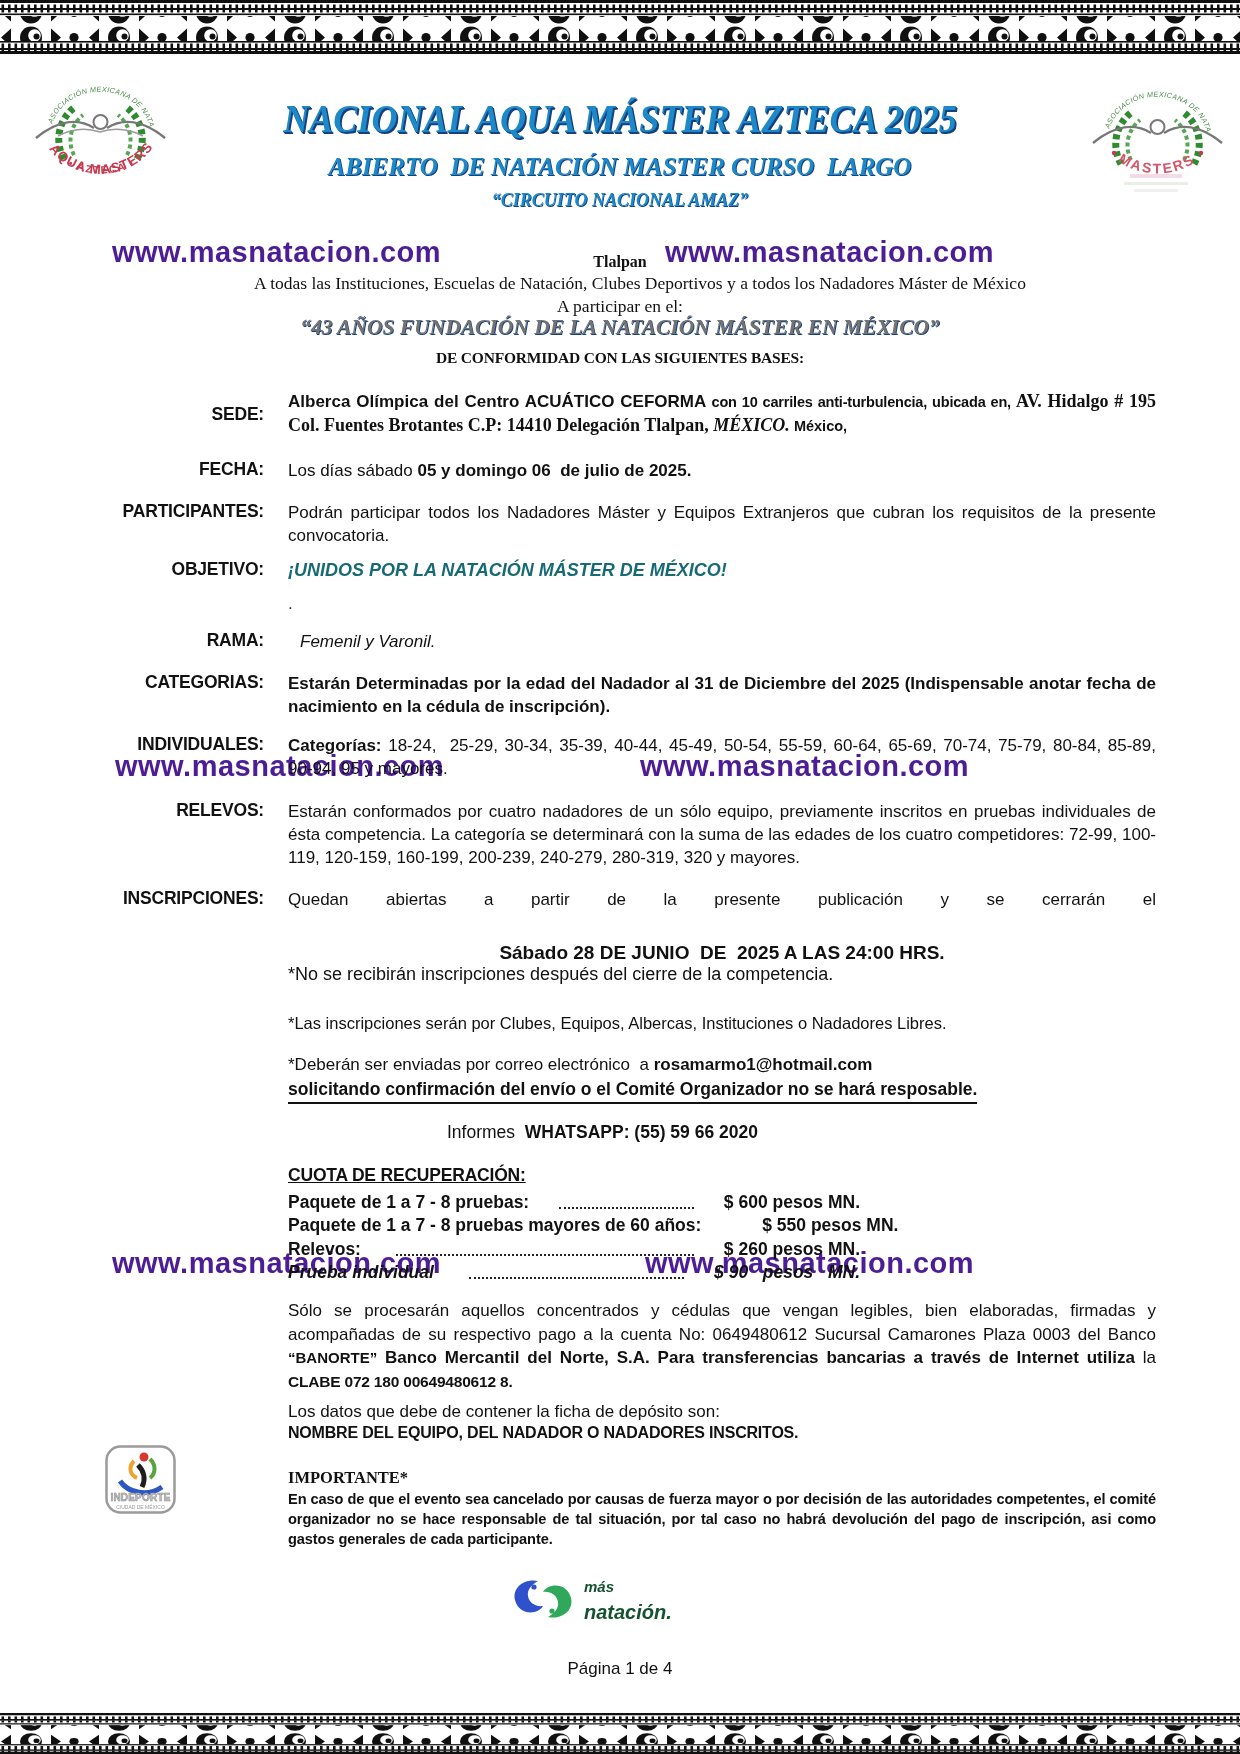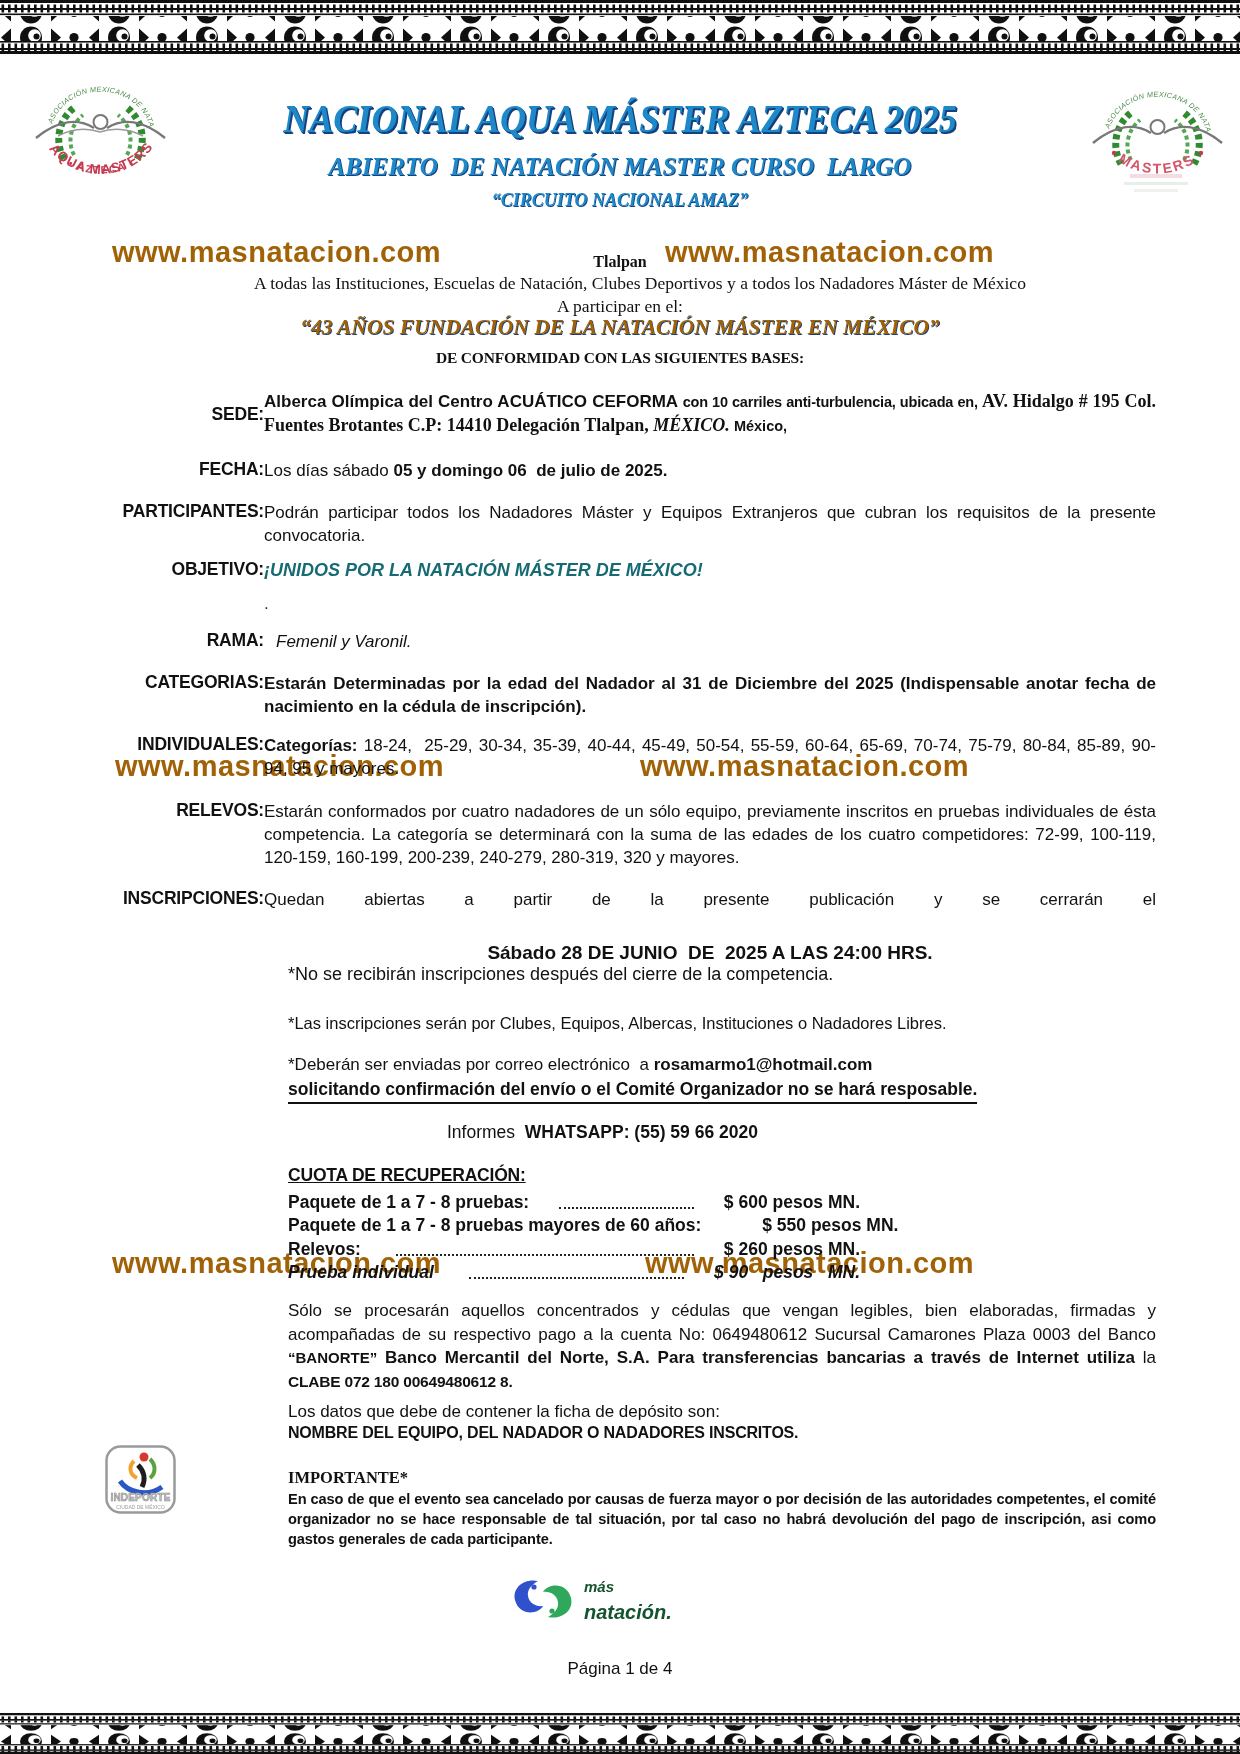--- a/index.html
+++ b/index.html
@@ -38,7 +38,7 @@
   }
 
   
-  .wm { position:absolute; font-weight:bold; font-size:29px; color:#a16207;
+  .wm { position:absolute; font-weight:bold; font-size:29px; color:#4c1d95;
         letter-spacing:.5px; z-index:0; }
 
   .z1 { z-index:1; }

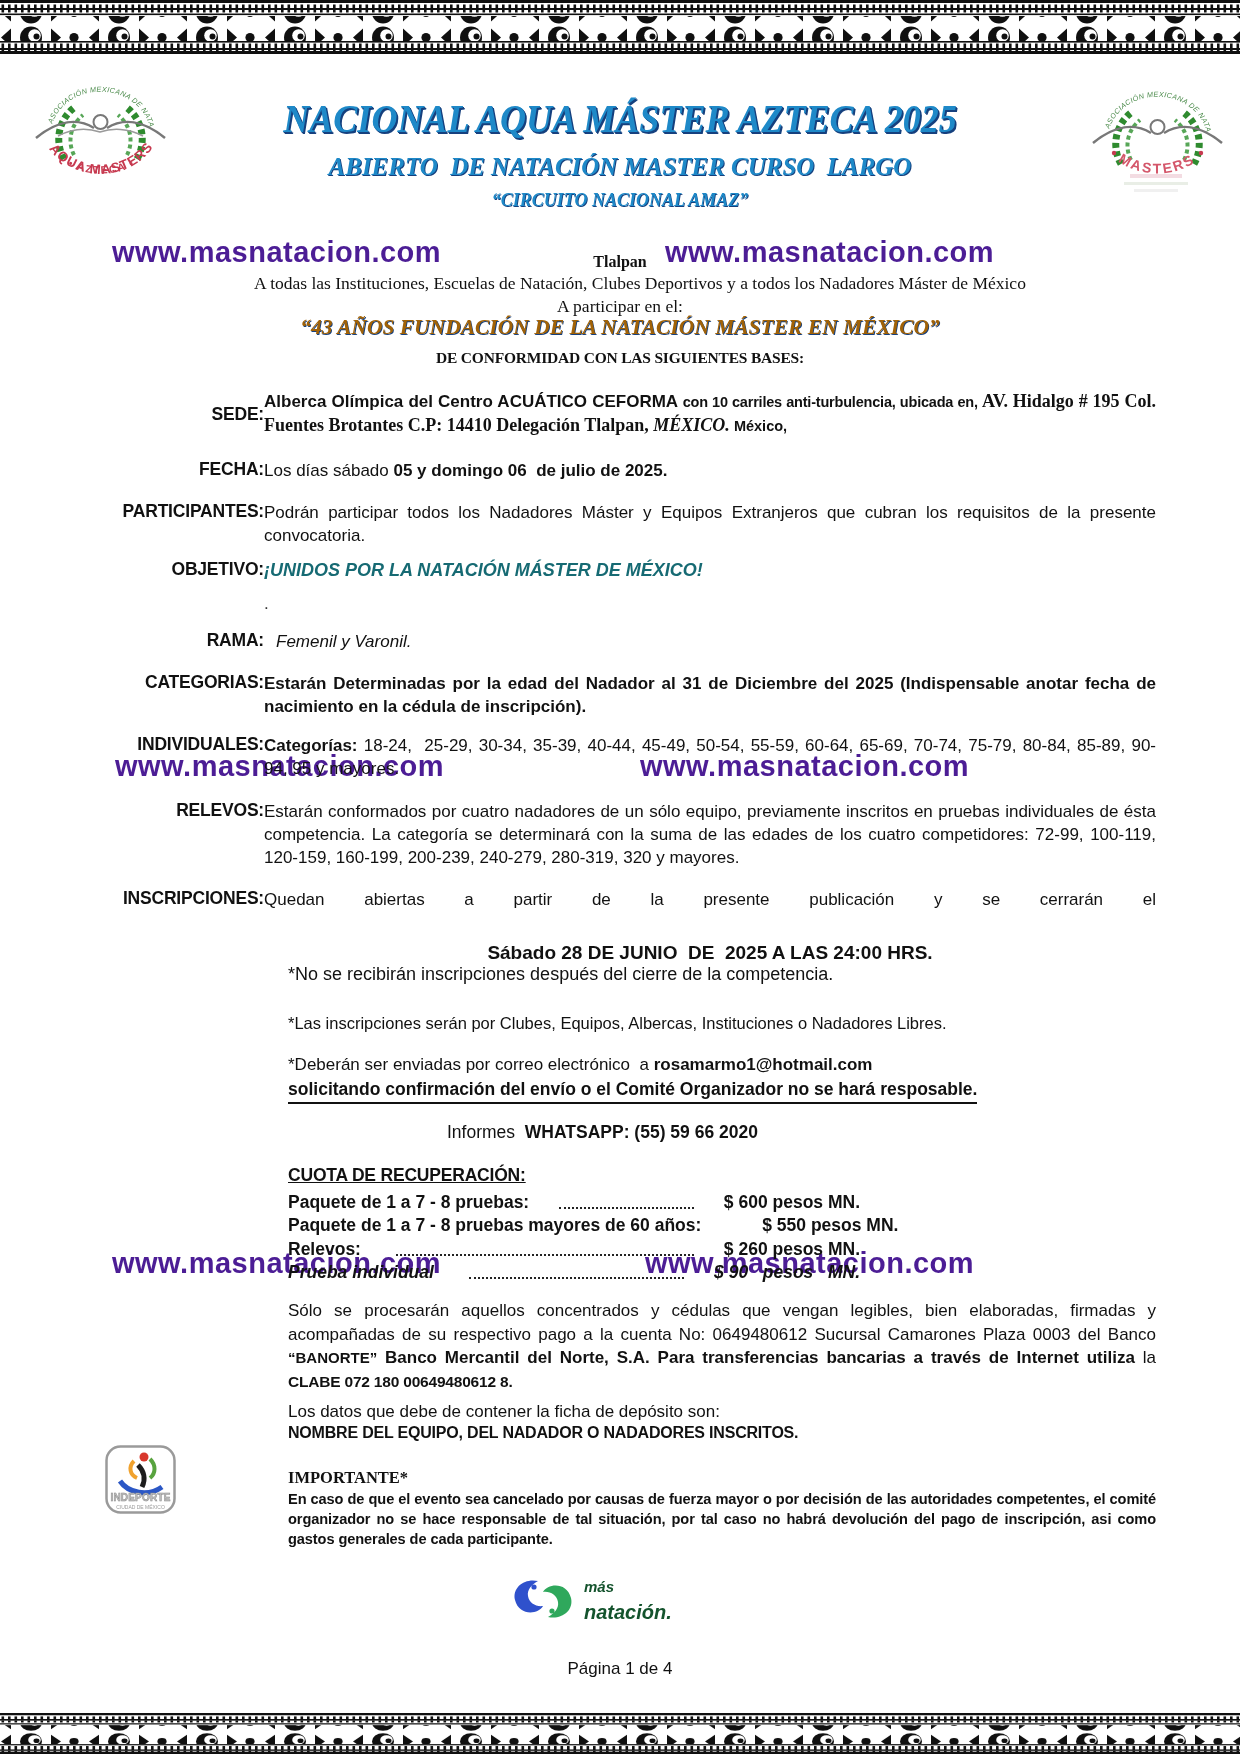--- a/index.html
+++ b/index.html
@@ -34,7 +34,7 @@
   }
   .anniversary {
     top:315px; font-family:"Liberation Serif",serif; font-style:italic; font-weight:bold;
-    font-size:21.5px; color:#a16207; text-shadow:0.8px 0.8px 0 #16407e;
+    font-size:21.5px; color:#737373; text-shadow:0.8px 0.8px 0 #16407e;
   }
 
   

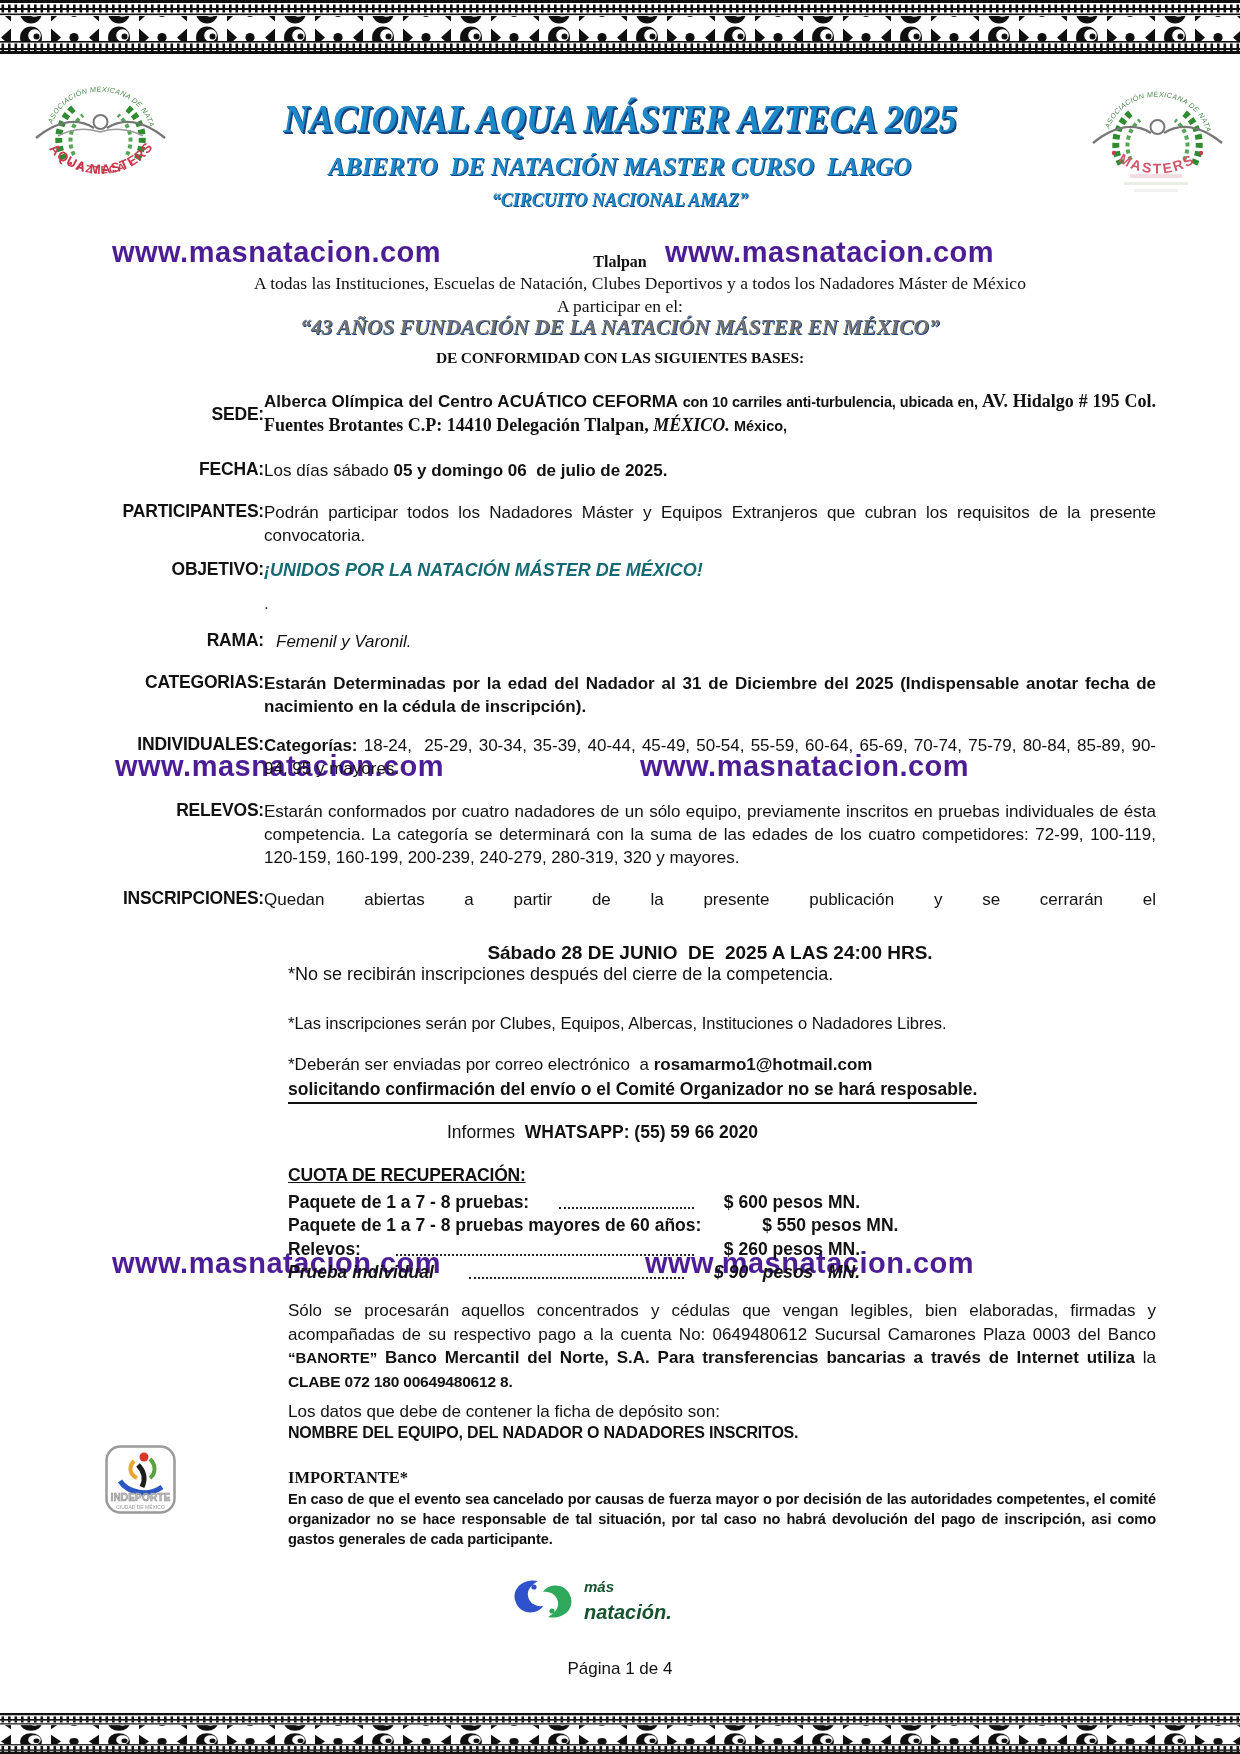--- a/index.html
+++ b/index.html
@@ -52,7 +52,7 @@
   
   .srow { position:absolute; left:88px; width:1068px; display:flex; align-items:flex-start; z-index:1; }
   .srow .lbl { flex:0 0 176px; text-align:right; font-weight:bold; font-size:17.5px; letter-spacing:-0.2px; }
-  .srow .cnt { flex:1; font-size:17px; line-height:23px; }
+  .srow .cnt { margin-left:24px; flex:1; font-size:17px; line-height:23px; }
   .just { text-align:justify; }
   .lbl-mid { align-self:center; }
 

